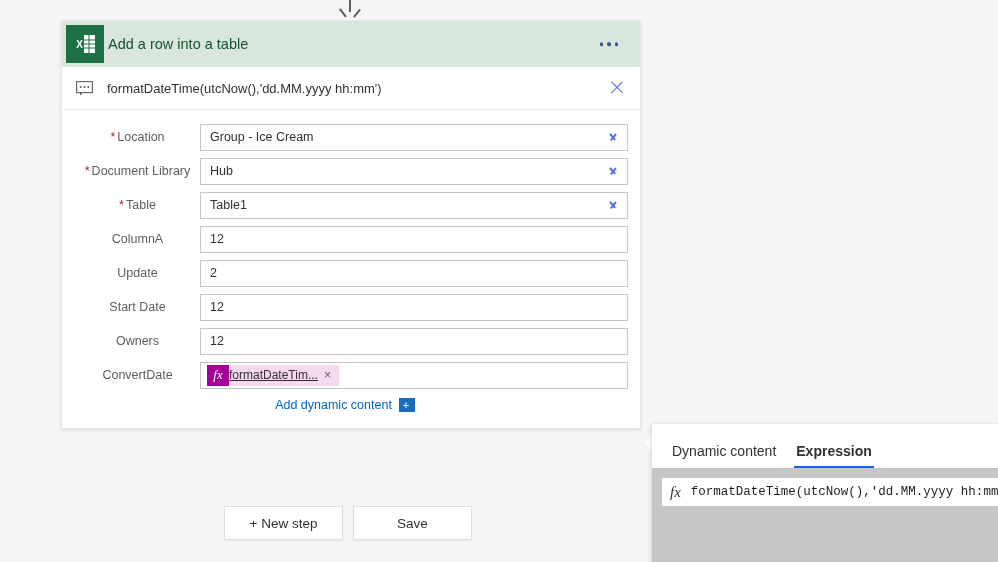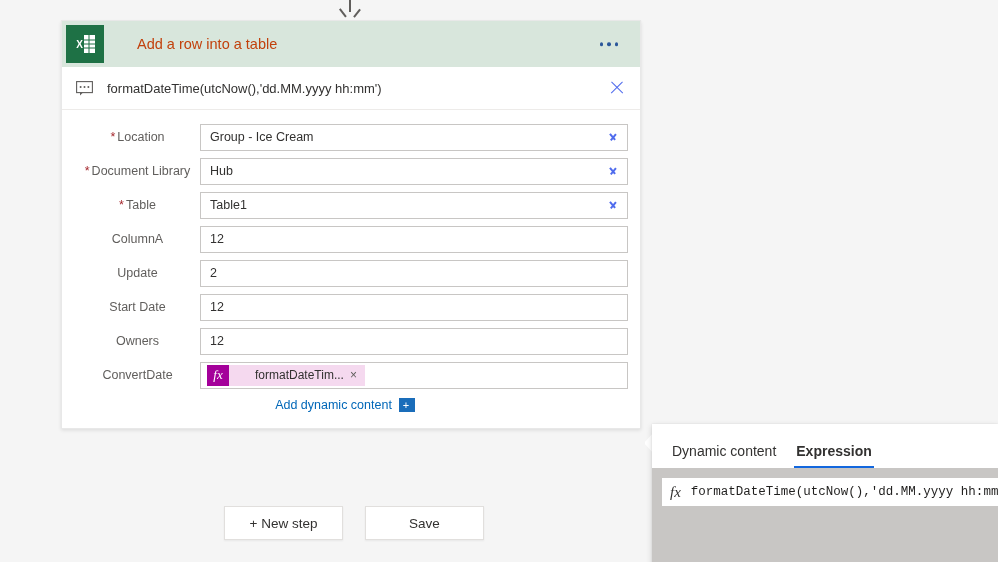--- a/index.html
+++ b/index.html
@@ -82,9 +82,9 @@
     flex: 0 0 auto;
   }
   .card-title {
-    margin-left: 33px;
+    margin-left: 4px;
     font-size: 14.5px;
-    color: #c2410c;
+    color: #14532d;
   }
   .card-menu {
     position: absolute;

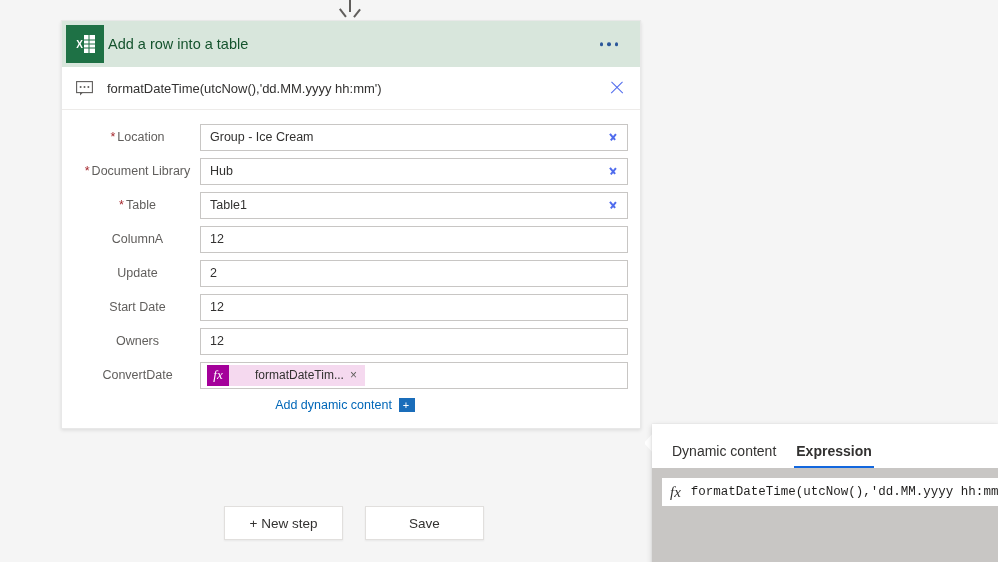--- a/index.html
+++ b/index.html
@@ -236,10 +236,11 @@
     flex: 0 0 auto;
   }
   .token-label {
-    padding: 0 6px 0 26px;
+    padding: 0 6px 0 0;
     font-size: 12px;
     color: #323130;
     white-space: nowrap;
+    text-decoration: underline;
   }
   .token-x {
     font-size: 12px;

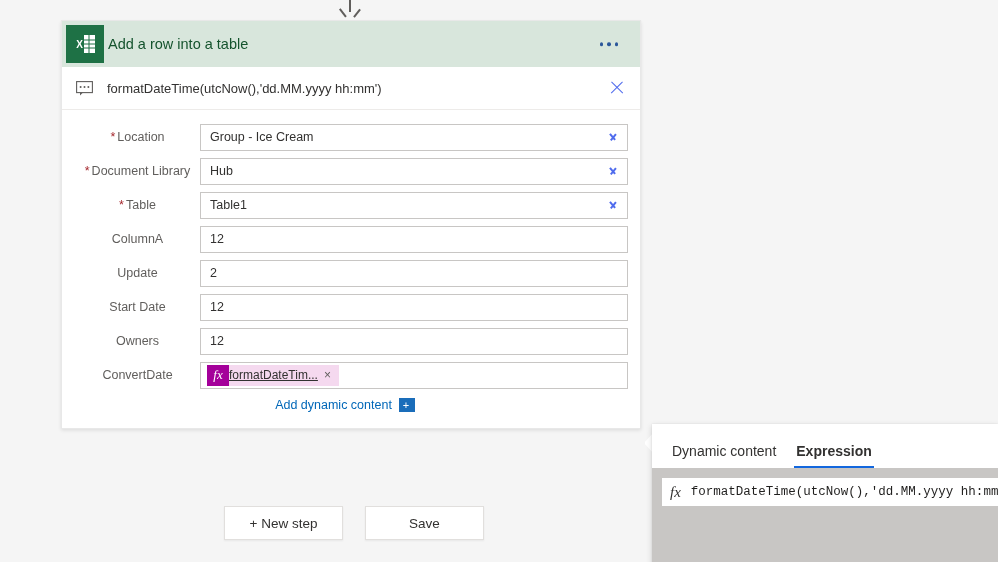--- a/index.html
+++ b/index.html
@@ -281,7 +281,7 @@
     left: 224px;
     top: 506px;
     display: flex;
-    gap: 22px;
+    gap: 10px;
   }
   .flat-btn {
     width: 117px;

